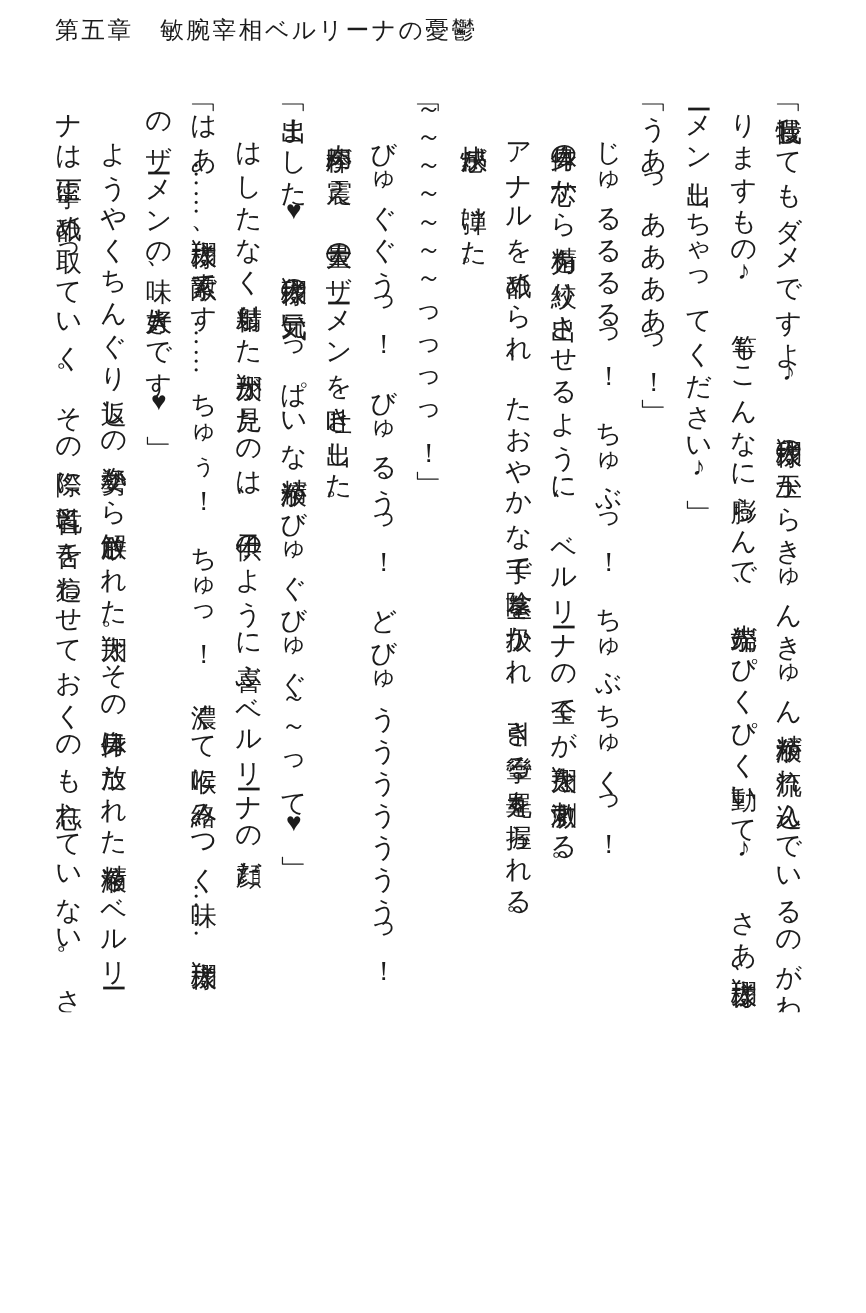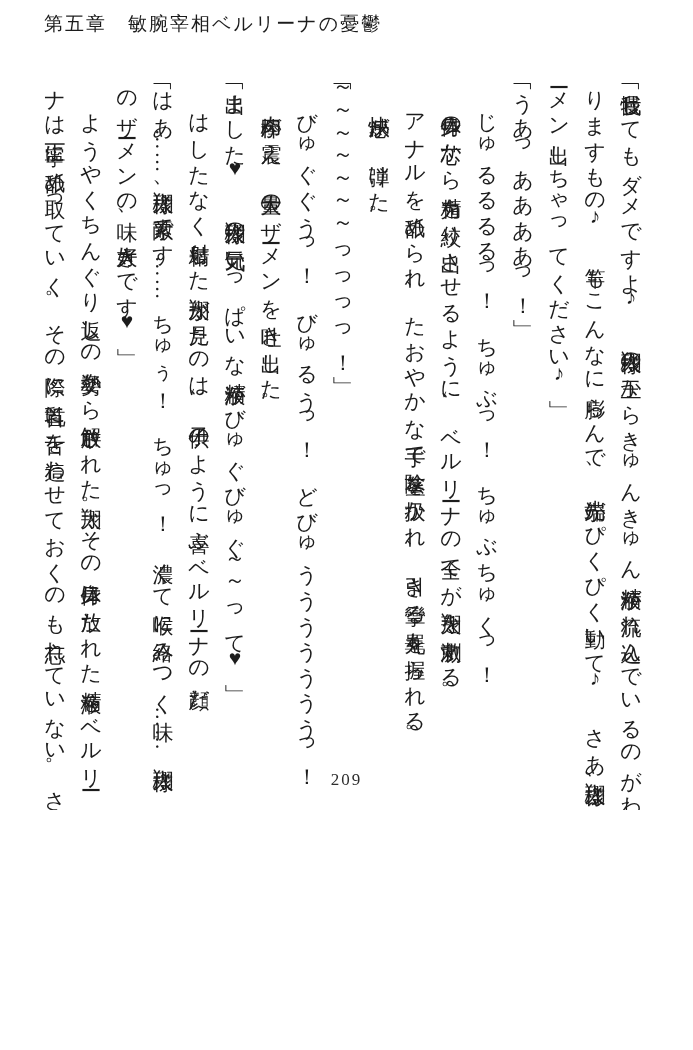--- a/index.html
+++ b/index.html
@@ -84,7 +84,6 @@
       <p class="vline">ナは丁寧に舐め取っていく。その際に乳首に舌を這わせておくのも忘れていない。さらに</p>
     </div>
 
-  <div class="page-number">209</div>
 
 </div>
 

